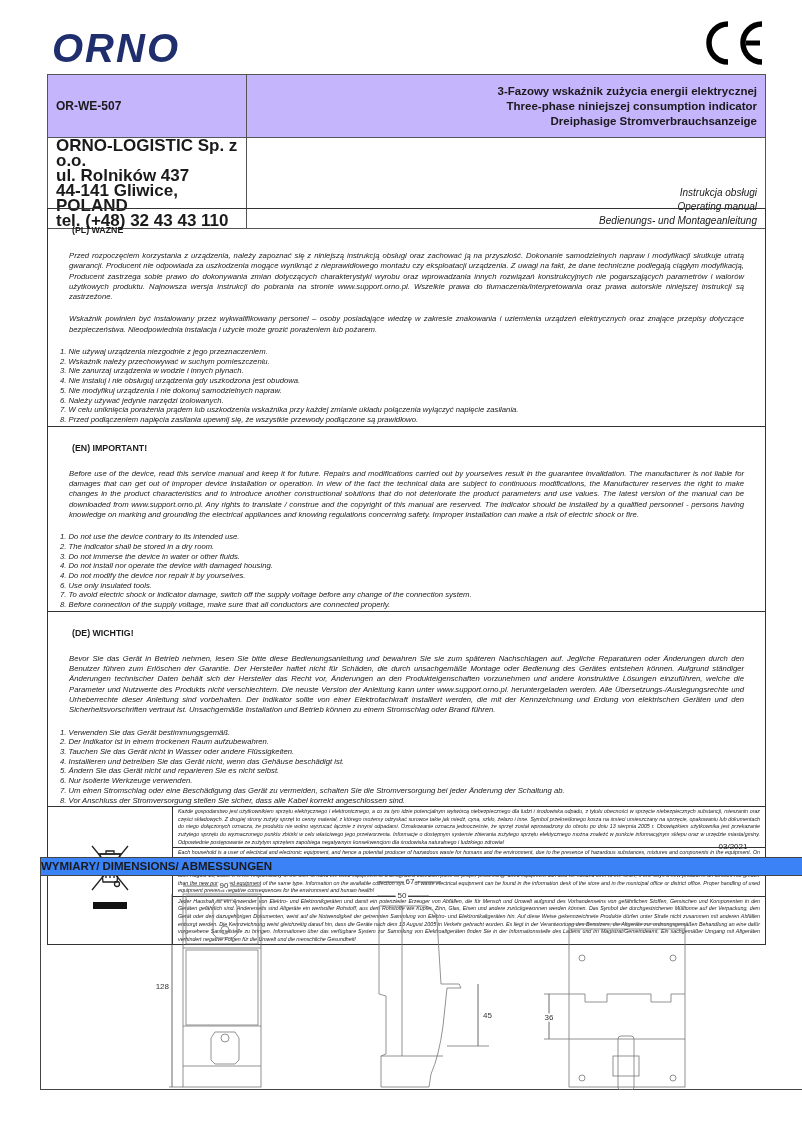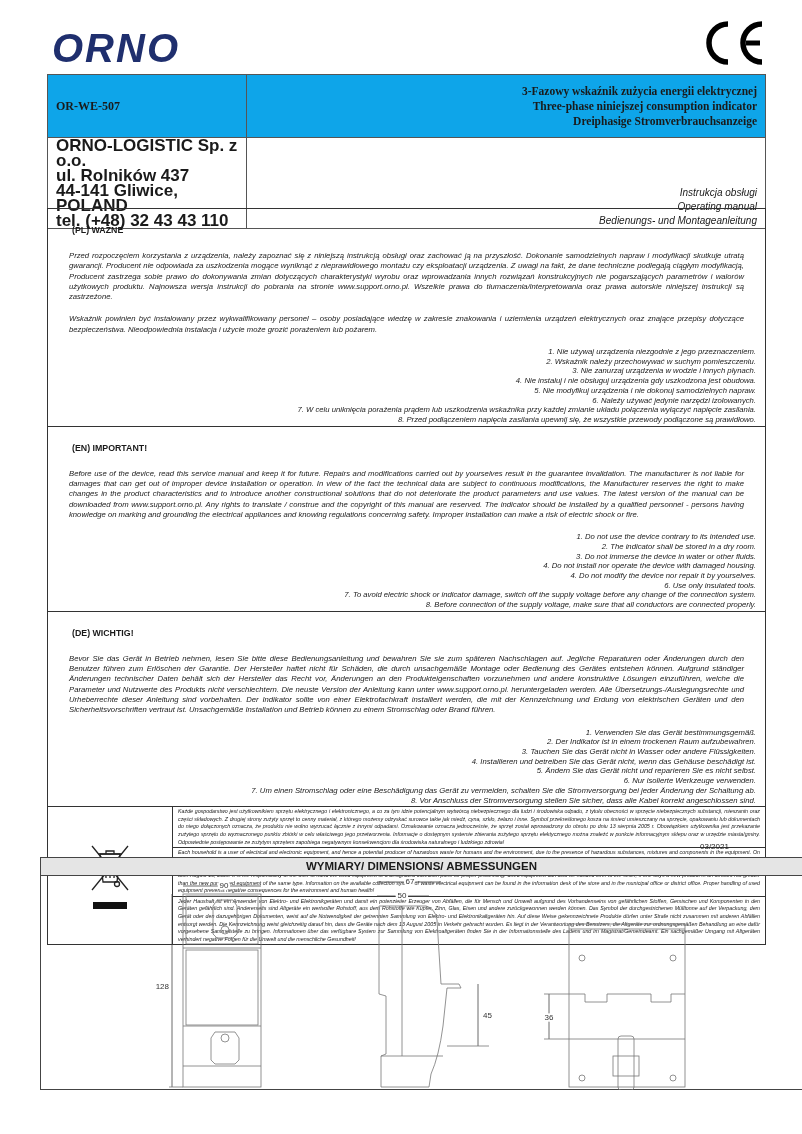--- a/index.html
+++ b/index.html
@@ -11,7 +11,7 @@
   
   .hdr { position:absolute; left:47px; top:74px; width:719px; border:1px solid #555; border-collapse:collapse; }
   .hdr td { border:1px solid #555; vertical-align:middle; padding:0 8px; }
-  .hdr .row1 td { background:#0ea5e9; height:62px;font-family:Liberation Serif, serif; }
+  .hdr .row1 td { background:#c4b5fd; height:62px; }
   .hdr .row1 td.left { width:182px; font-weight:bold; font-size:12px; }
   .hdr .row1 td.right { text-align:right; font-weight:bold; font-size:11.5px; line-height:15px; }
   .hdr .row2 td { height:59px; background:#fff; }

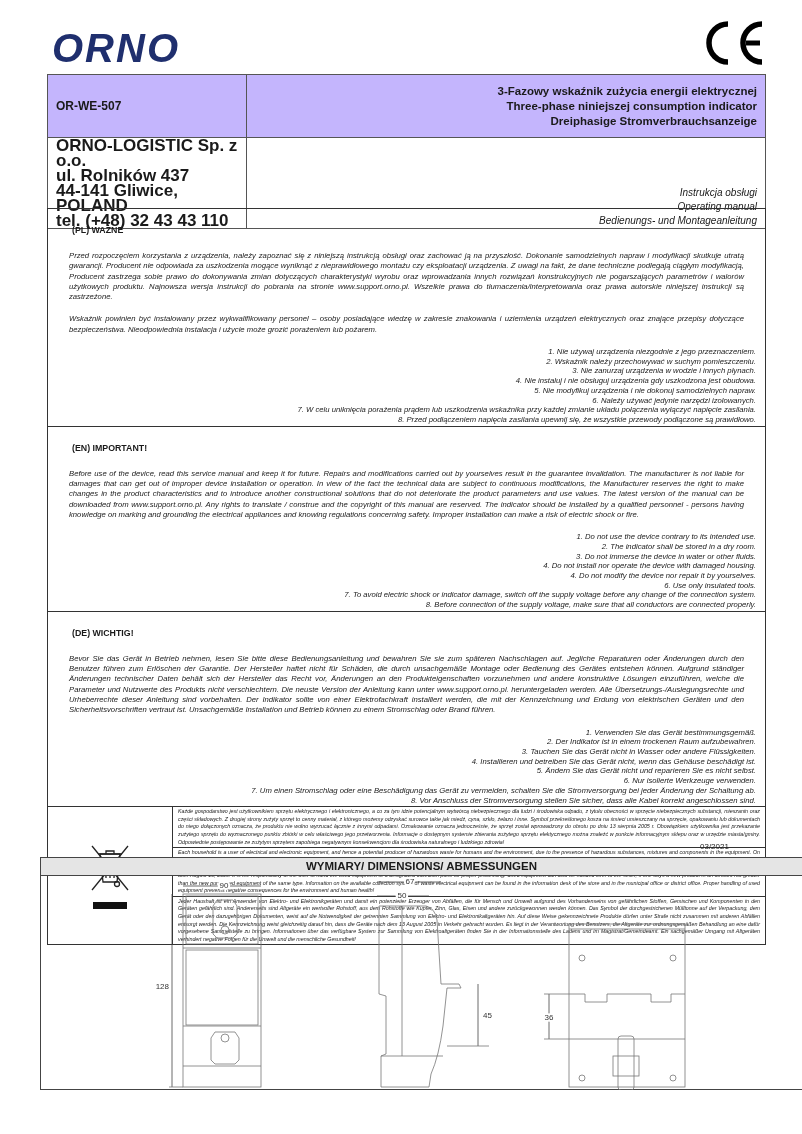--- a/index.html
+++ b/index.html
@@ -24,7 +24,7 @@
   .sec h3 { margin:15px; font-size:8.8px; font-weight:bold; line-height:11px; }
   .sec p { margin:12px; font-size:7.7px; font-style:italic; line-height:10.3px; text-align:justify; }
   .sec ol { margin:0; padding:0 0 0 3px; list-style:none; }
-  .sec ol li { font-size:7.7px; font-style:italic; line-height:9.7px;text-align:right; }
+  .sec ol li { font-size:7.7px; font-style:italic; line-height:9.7px; }
 
   .weee { display:flex; border-bottom:0; }
   .weee .icon-col { width:124px; border-right:1px solid #333; display:flex; flex-direction:column; align-items:center; justify-content:center; }

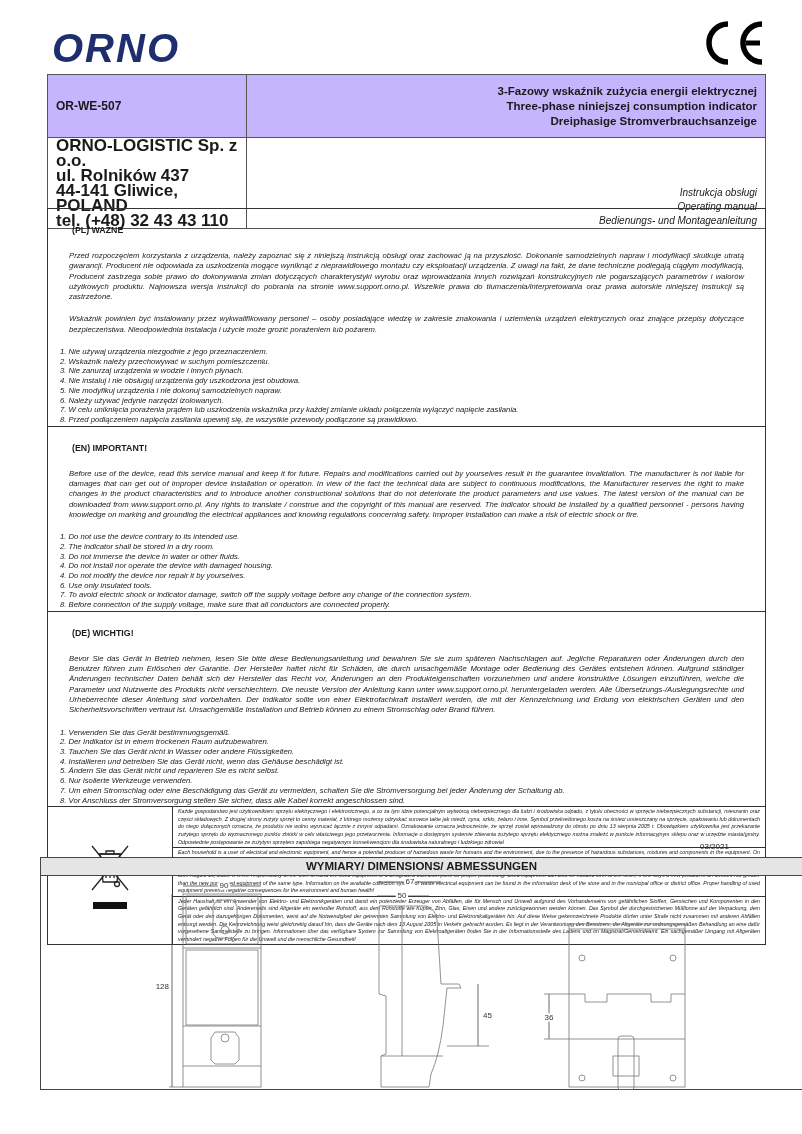--- a/index.html
+++ b/index.html
@@ -32,7 +32,7 @@
   .weee .w { padding:1px 5px; font-size:5.3px; font-style:italic; line-height:7.6px; text-align:justify; border-bottom:1px solid #333; }
   .weee .w:last-child { border-bottom:0; }
 
-  .date { position:absolute; left:700px; top:842px; width:66px; text-align:left; font-size:8px; color:#222; }
+  .date { position:absolute; left:700px; top:842px; width:66px; text-align:center; font-size:8px; color:#222; }
 
   
   .dim { position:absolute; left:40px; top:857px; width:762px; height:233px; border:1px solid #444; border-right:0; box-sizing:border-box; }

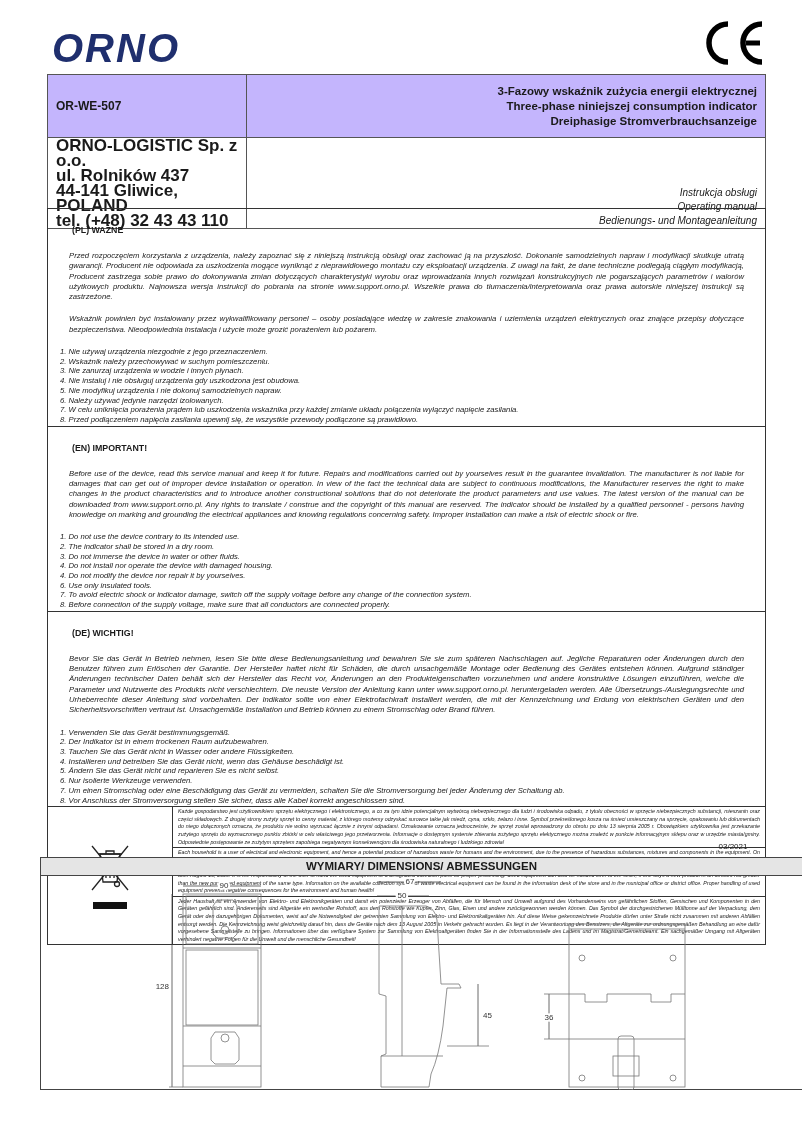--- a/index.html
+++ b/index.html
@@ -36,7 +36,7 @@
 
   
   .dim { position:absolute; left:40px; top:857px; width:762px; height:233px; border:1px solid #444; border-right:0; box-sizing:border-box; }
-  .dim .title { background:#e5e5e5; border-bottom:1px solid #444; height:17px; line-height:17px; text-align:center; font-weight:bold; font-size:11.5px; }
+  .dim .title { background:#3b82f6; border-bottom:1px solid #444; height:17px; line-height:17px; text-align:left; font-weight:bold; font-size:11.5px; }
   .dim svg { position:absolute; left:0; top:18px; }
 </style>
 </head>

